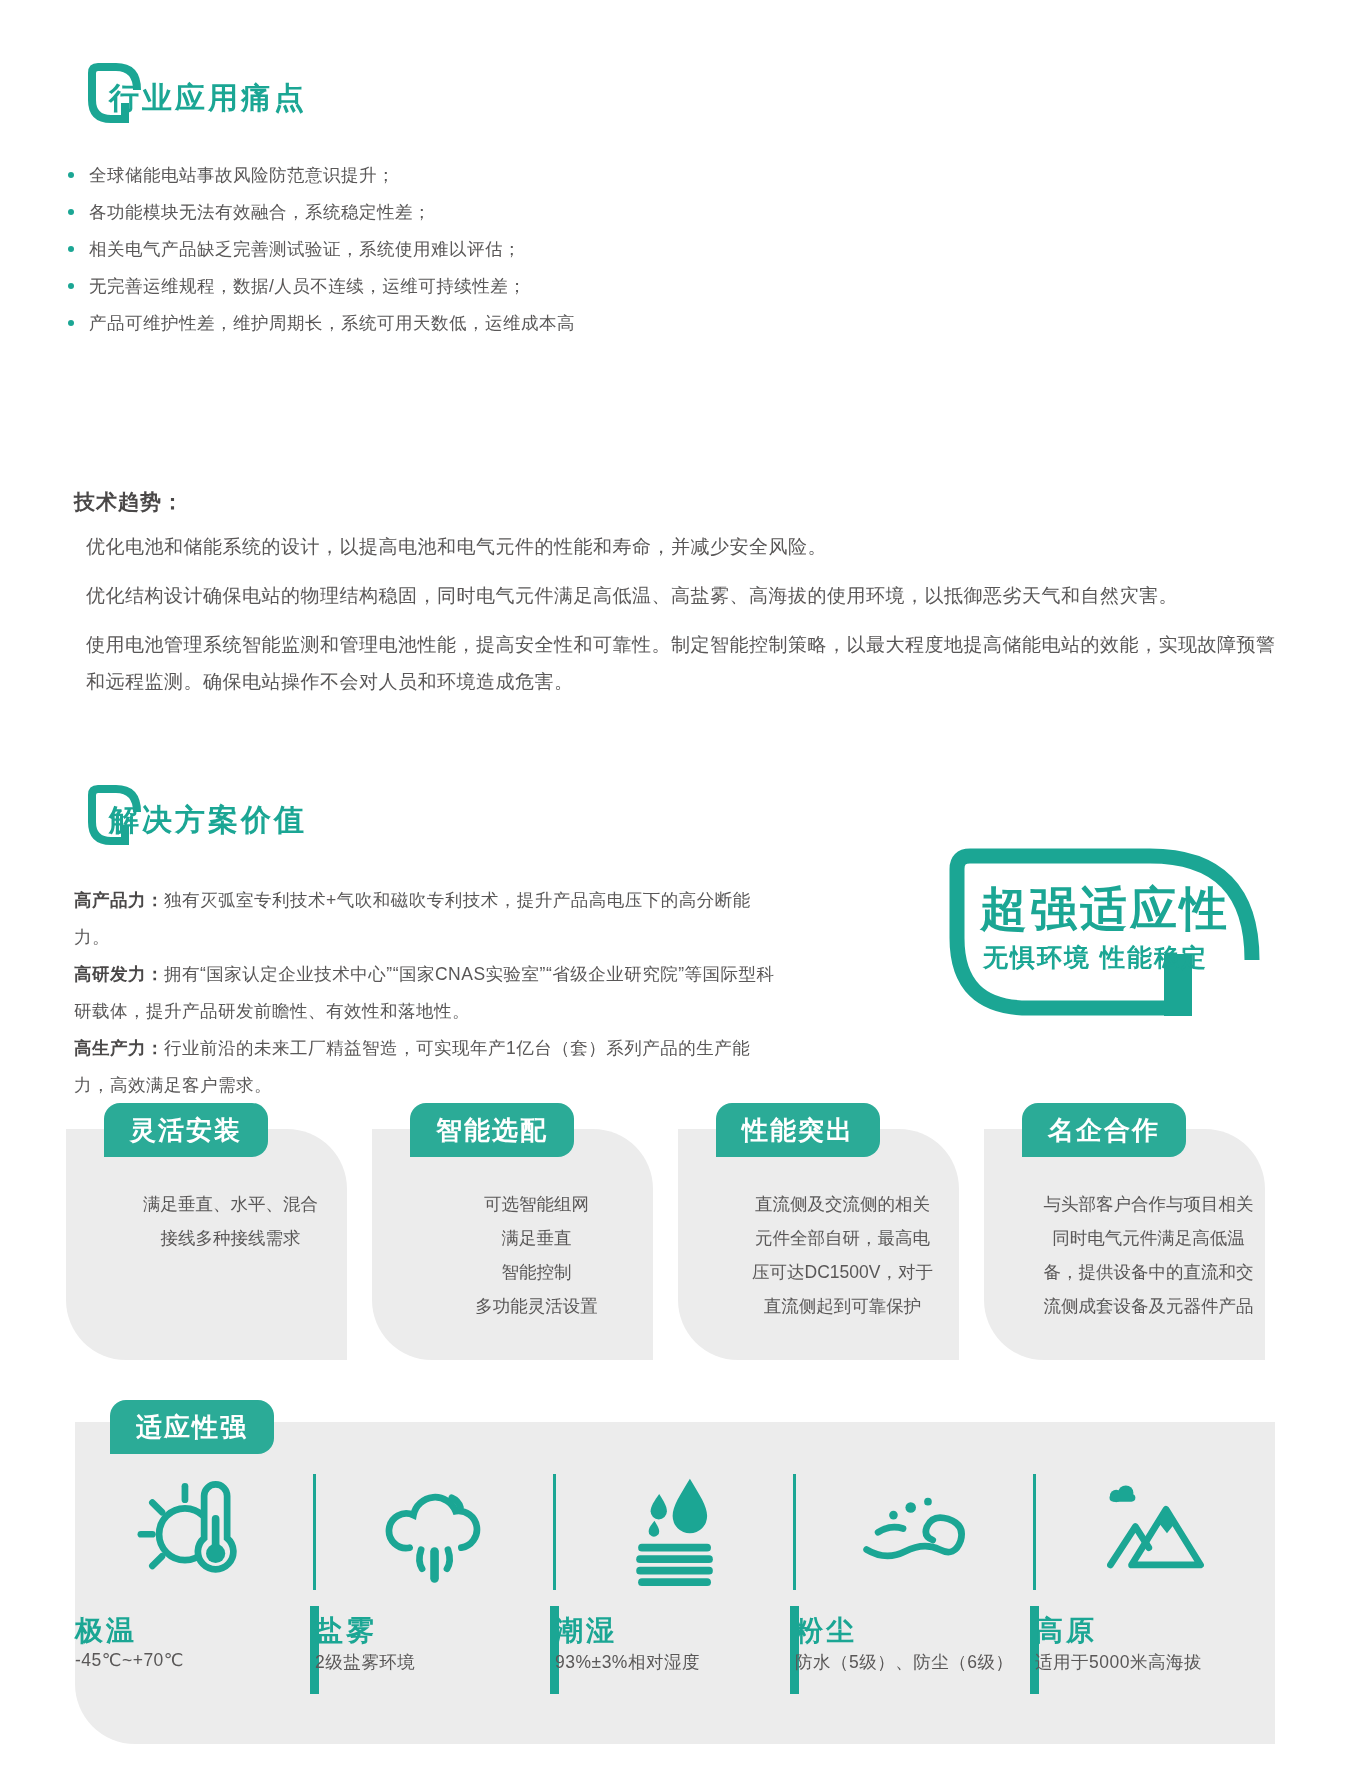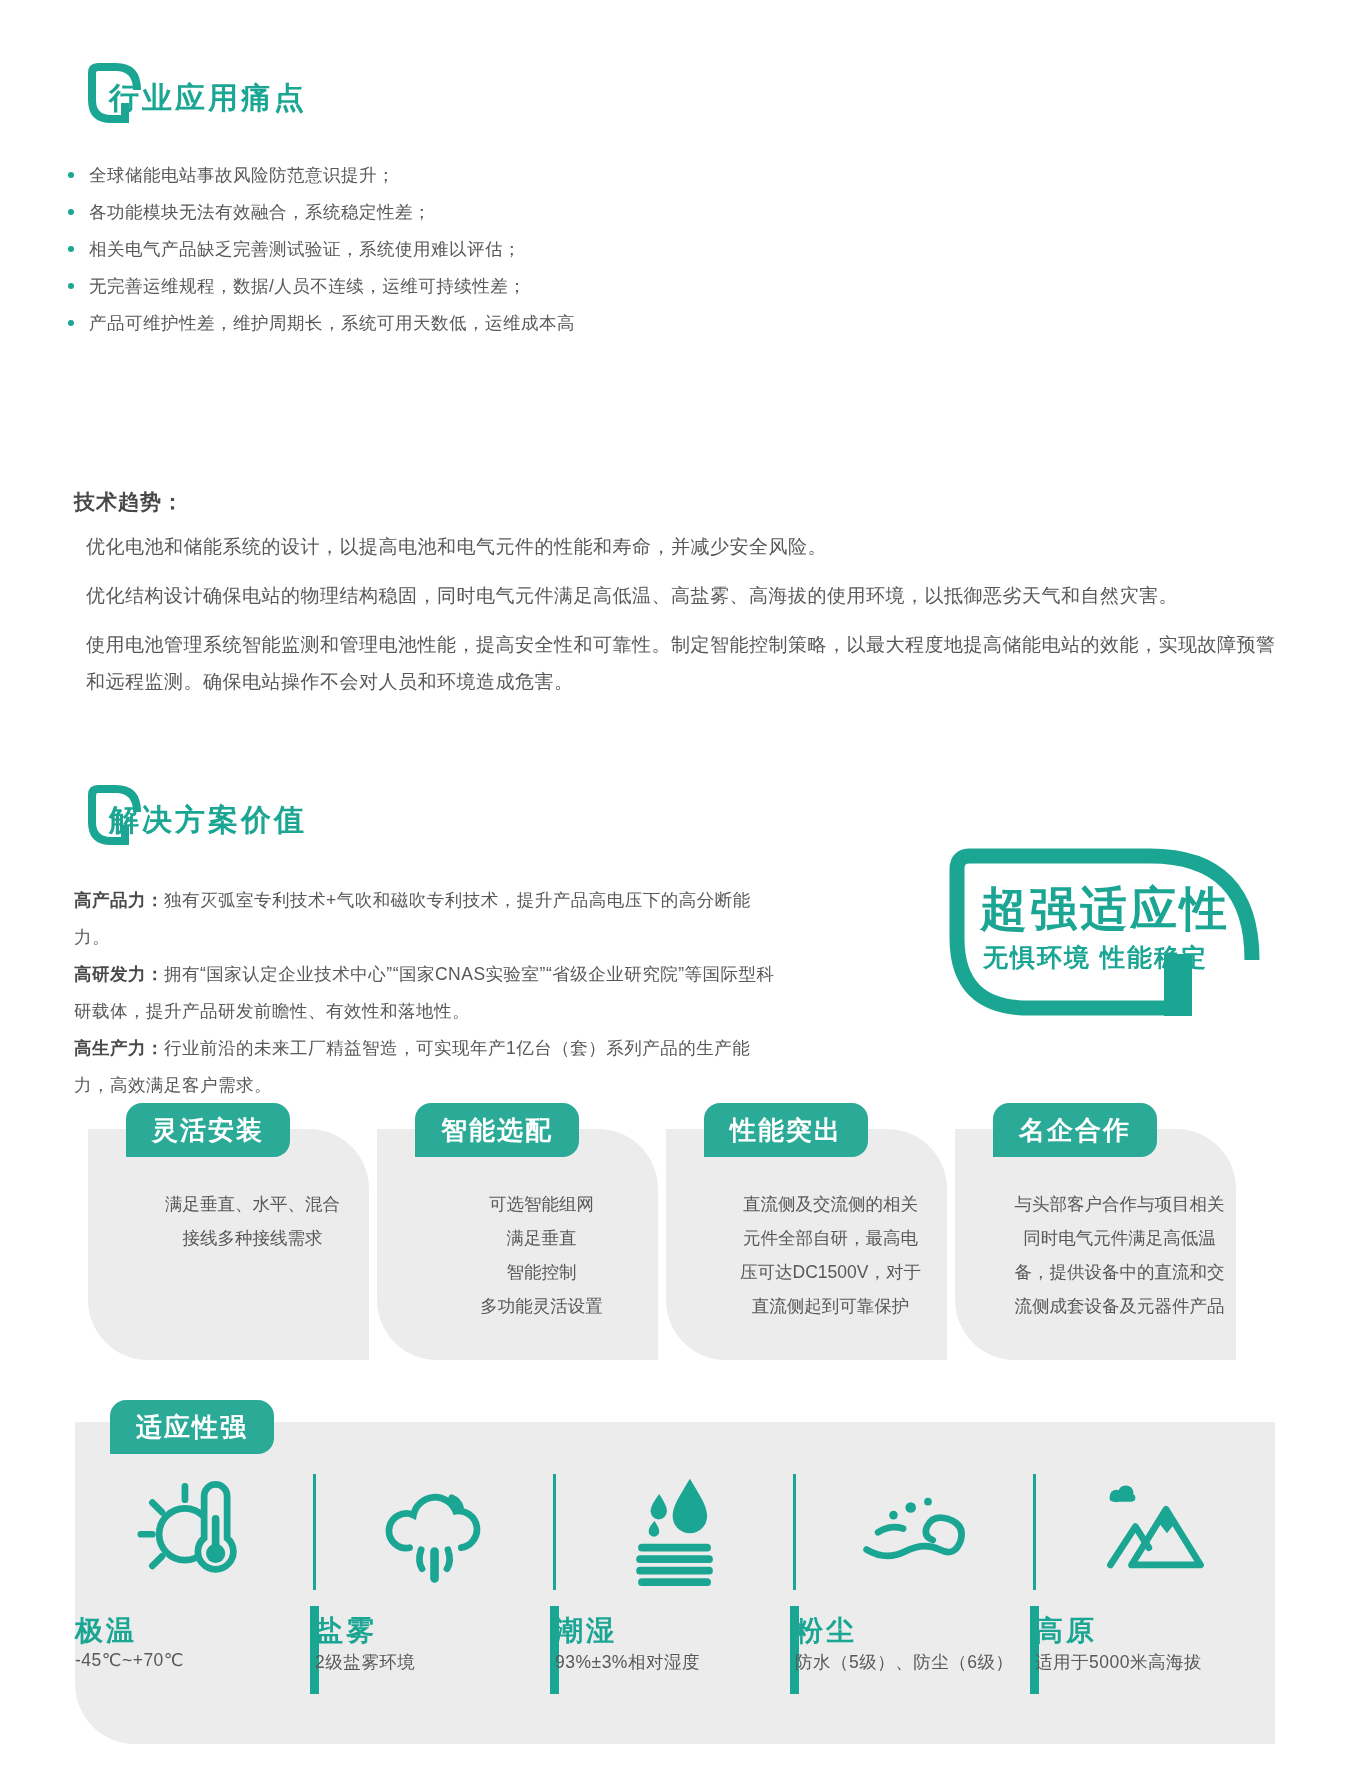--- a/index.html
+++ b/index.html
@@ -42,8 +42,8 @@
   .badge-sub{position:absolute;left:47px;top:105px;font-size:25px;font-weight:bold;color:var(--accent);letter-spacing:2px;white-space:nowrap;}
 
   
-  .cards{position:absolute;left:88px;top:1103px;width:1200px;display:grid;
-         grid-template-columns:repeat(4,281px);column-gap:8px;}
+  .cards{position:absolute;left:66px;top:1103px;width:1200px;display:grid;
+         grid-template-columns:repeat(4,281px);column-gap:25px;}
   .card{position:relative;}
   .pill{position:absolute;left:38px;top:0;height:54px;line-height:54px;padding:0 26px;
         background:var(--pill);color:#fff;font-size:26px;font-weight:bold;

